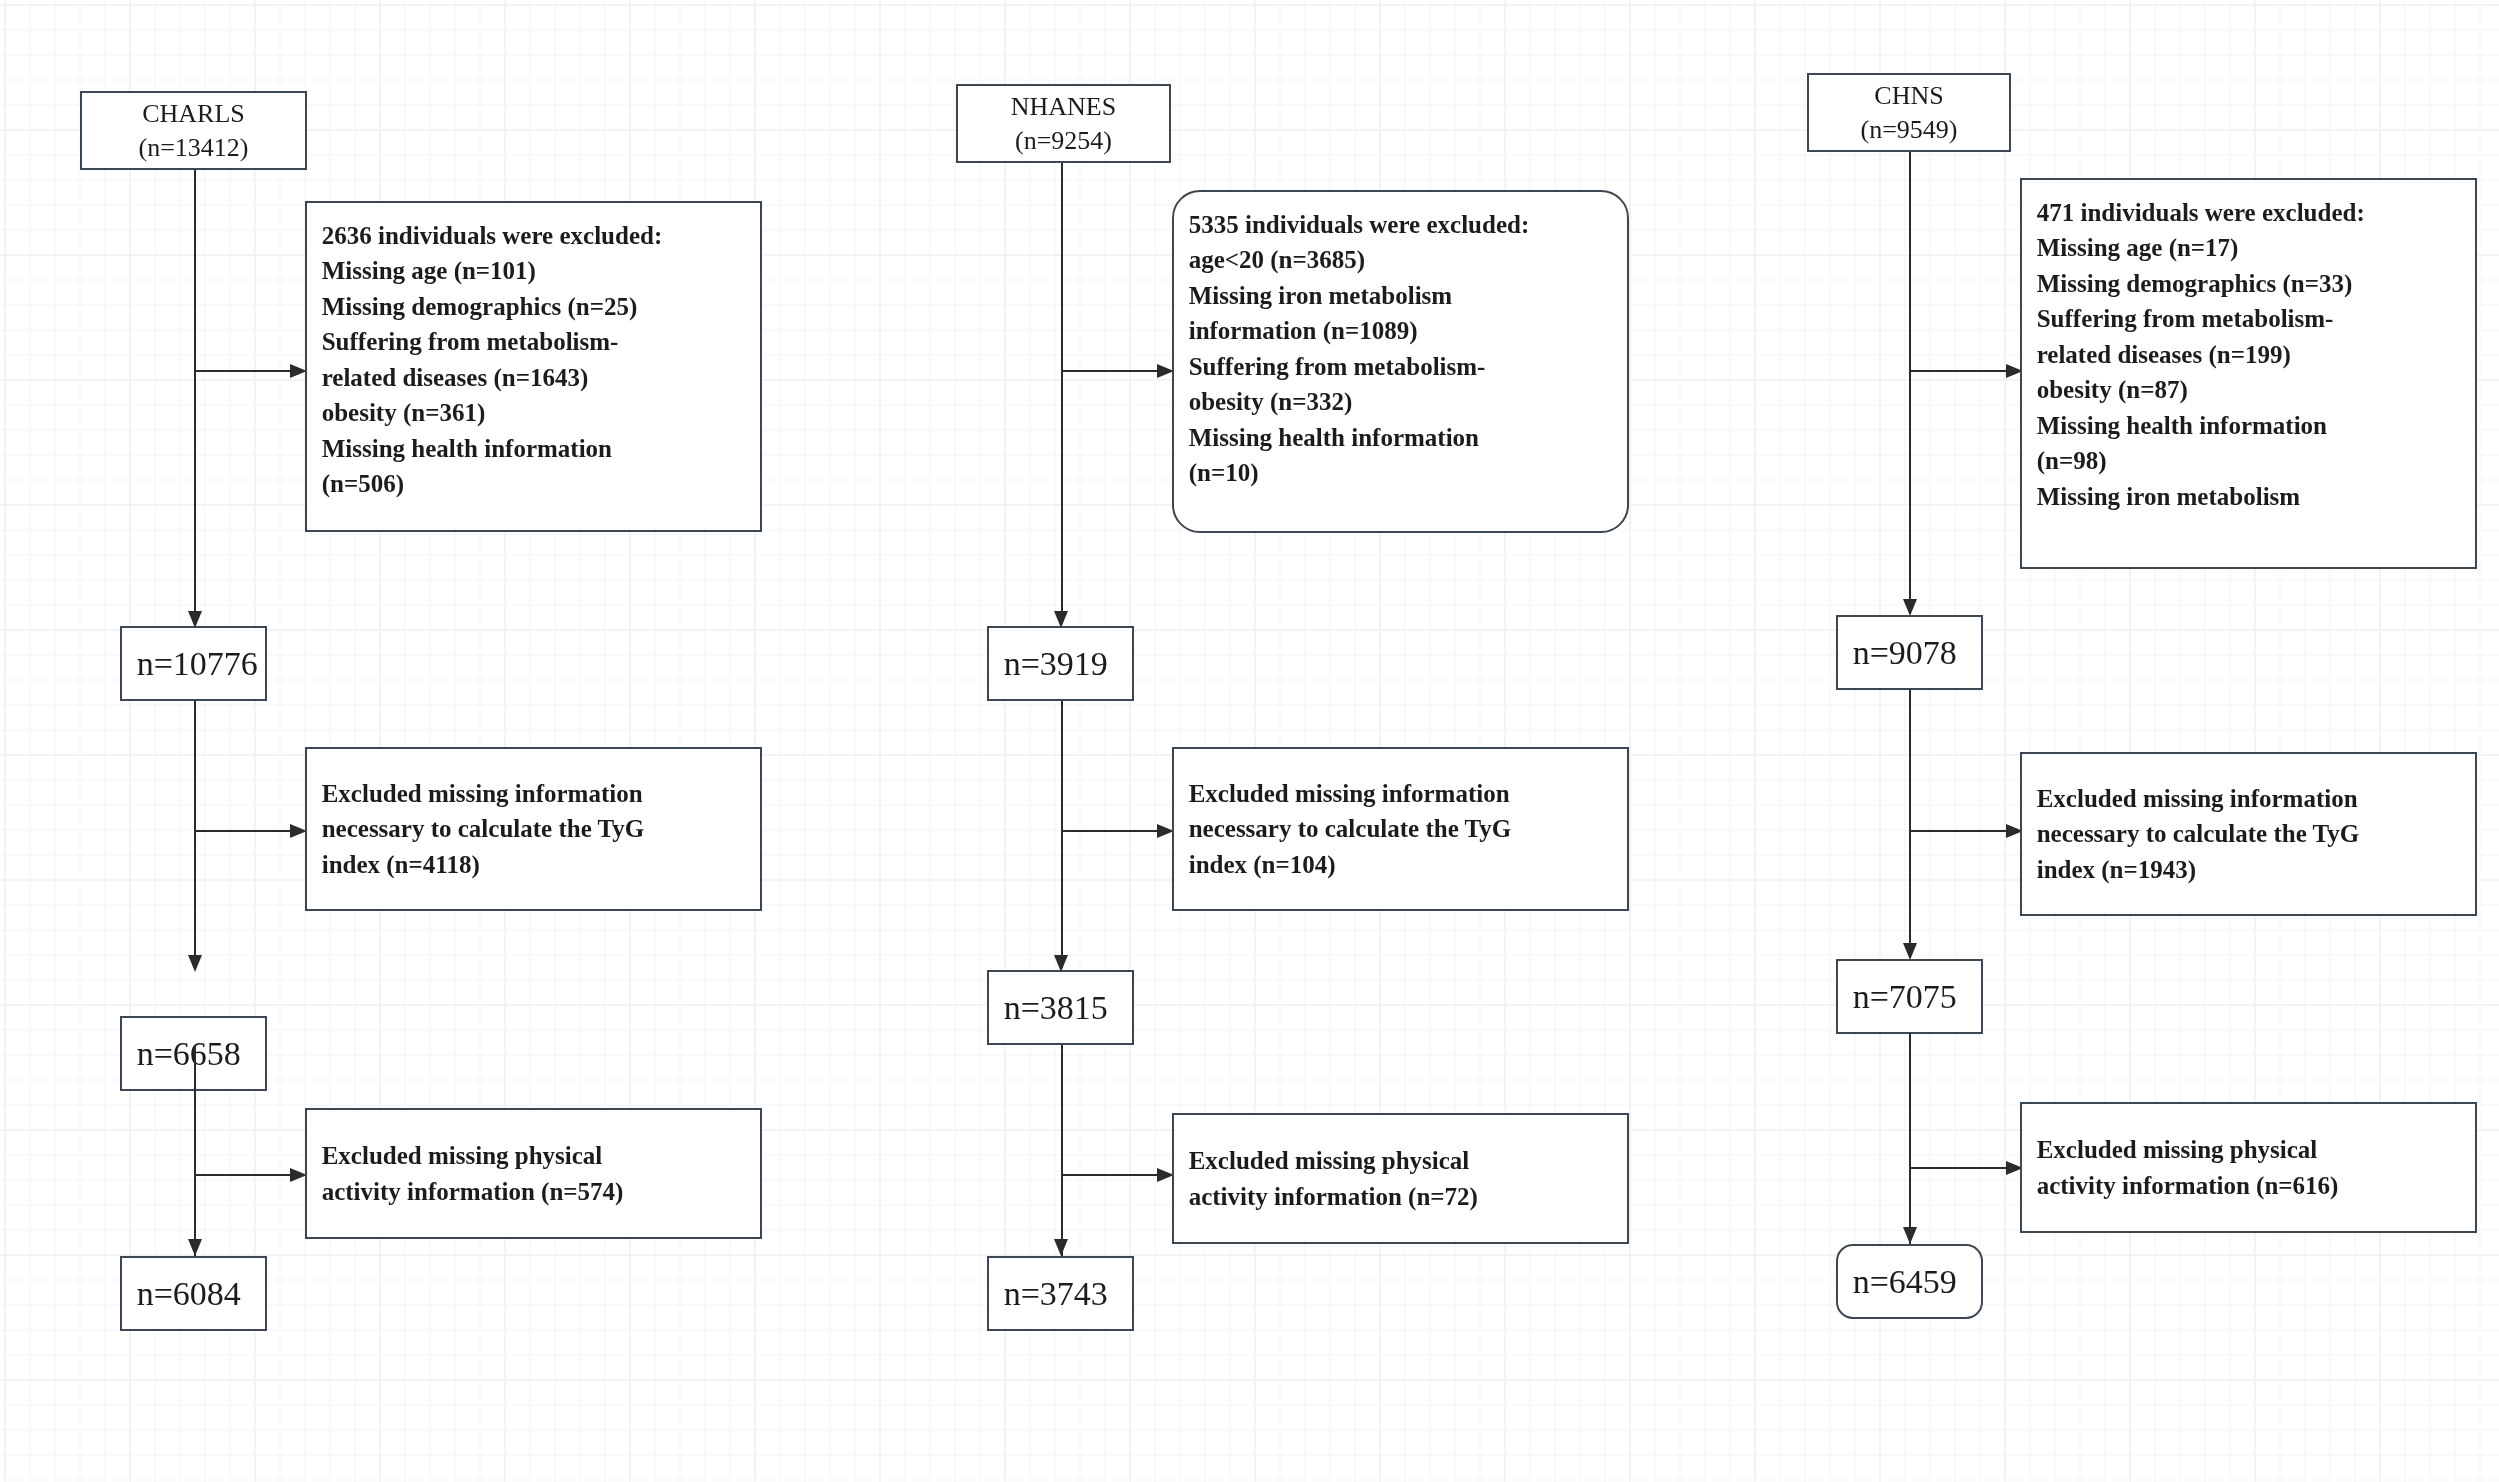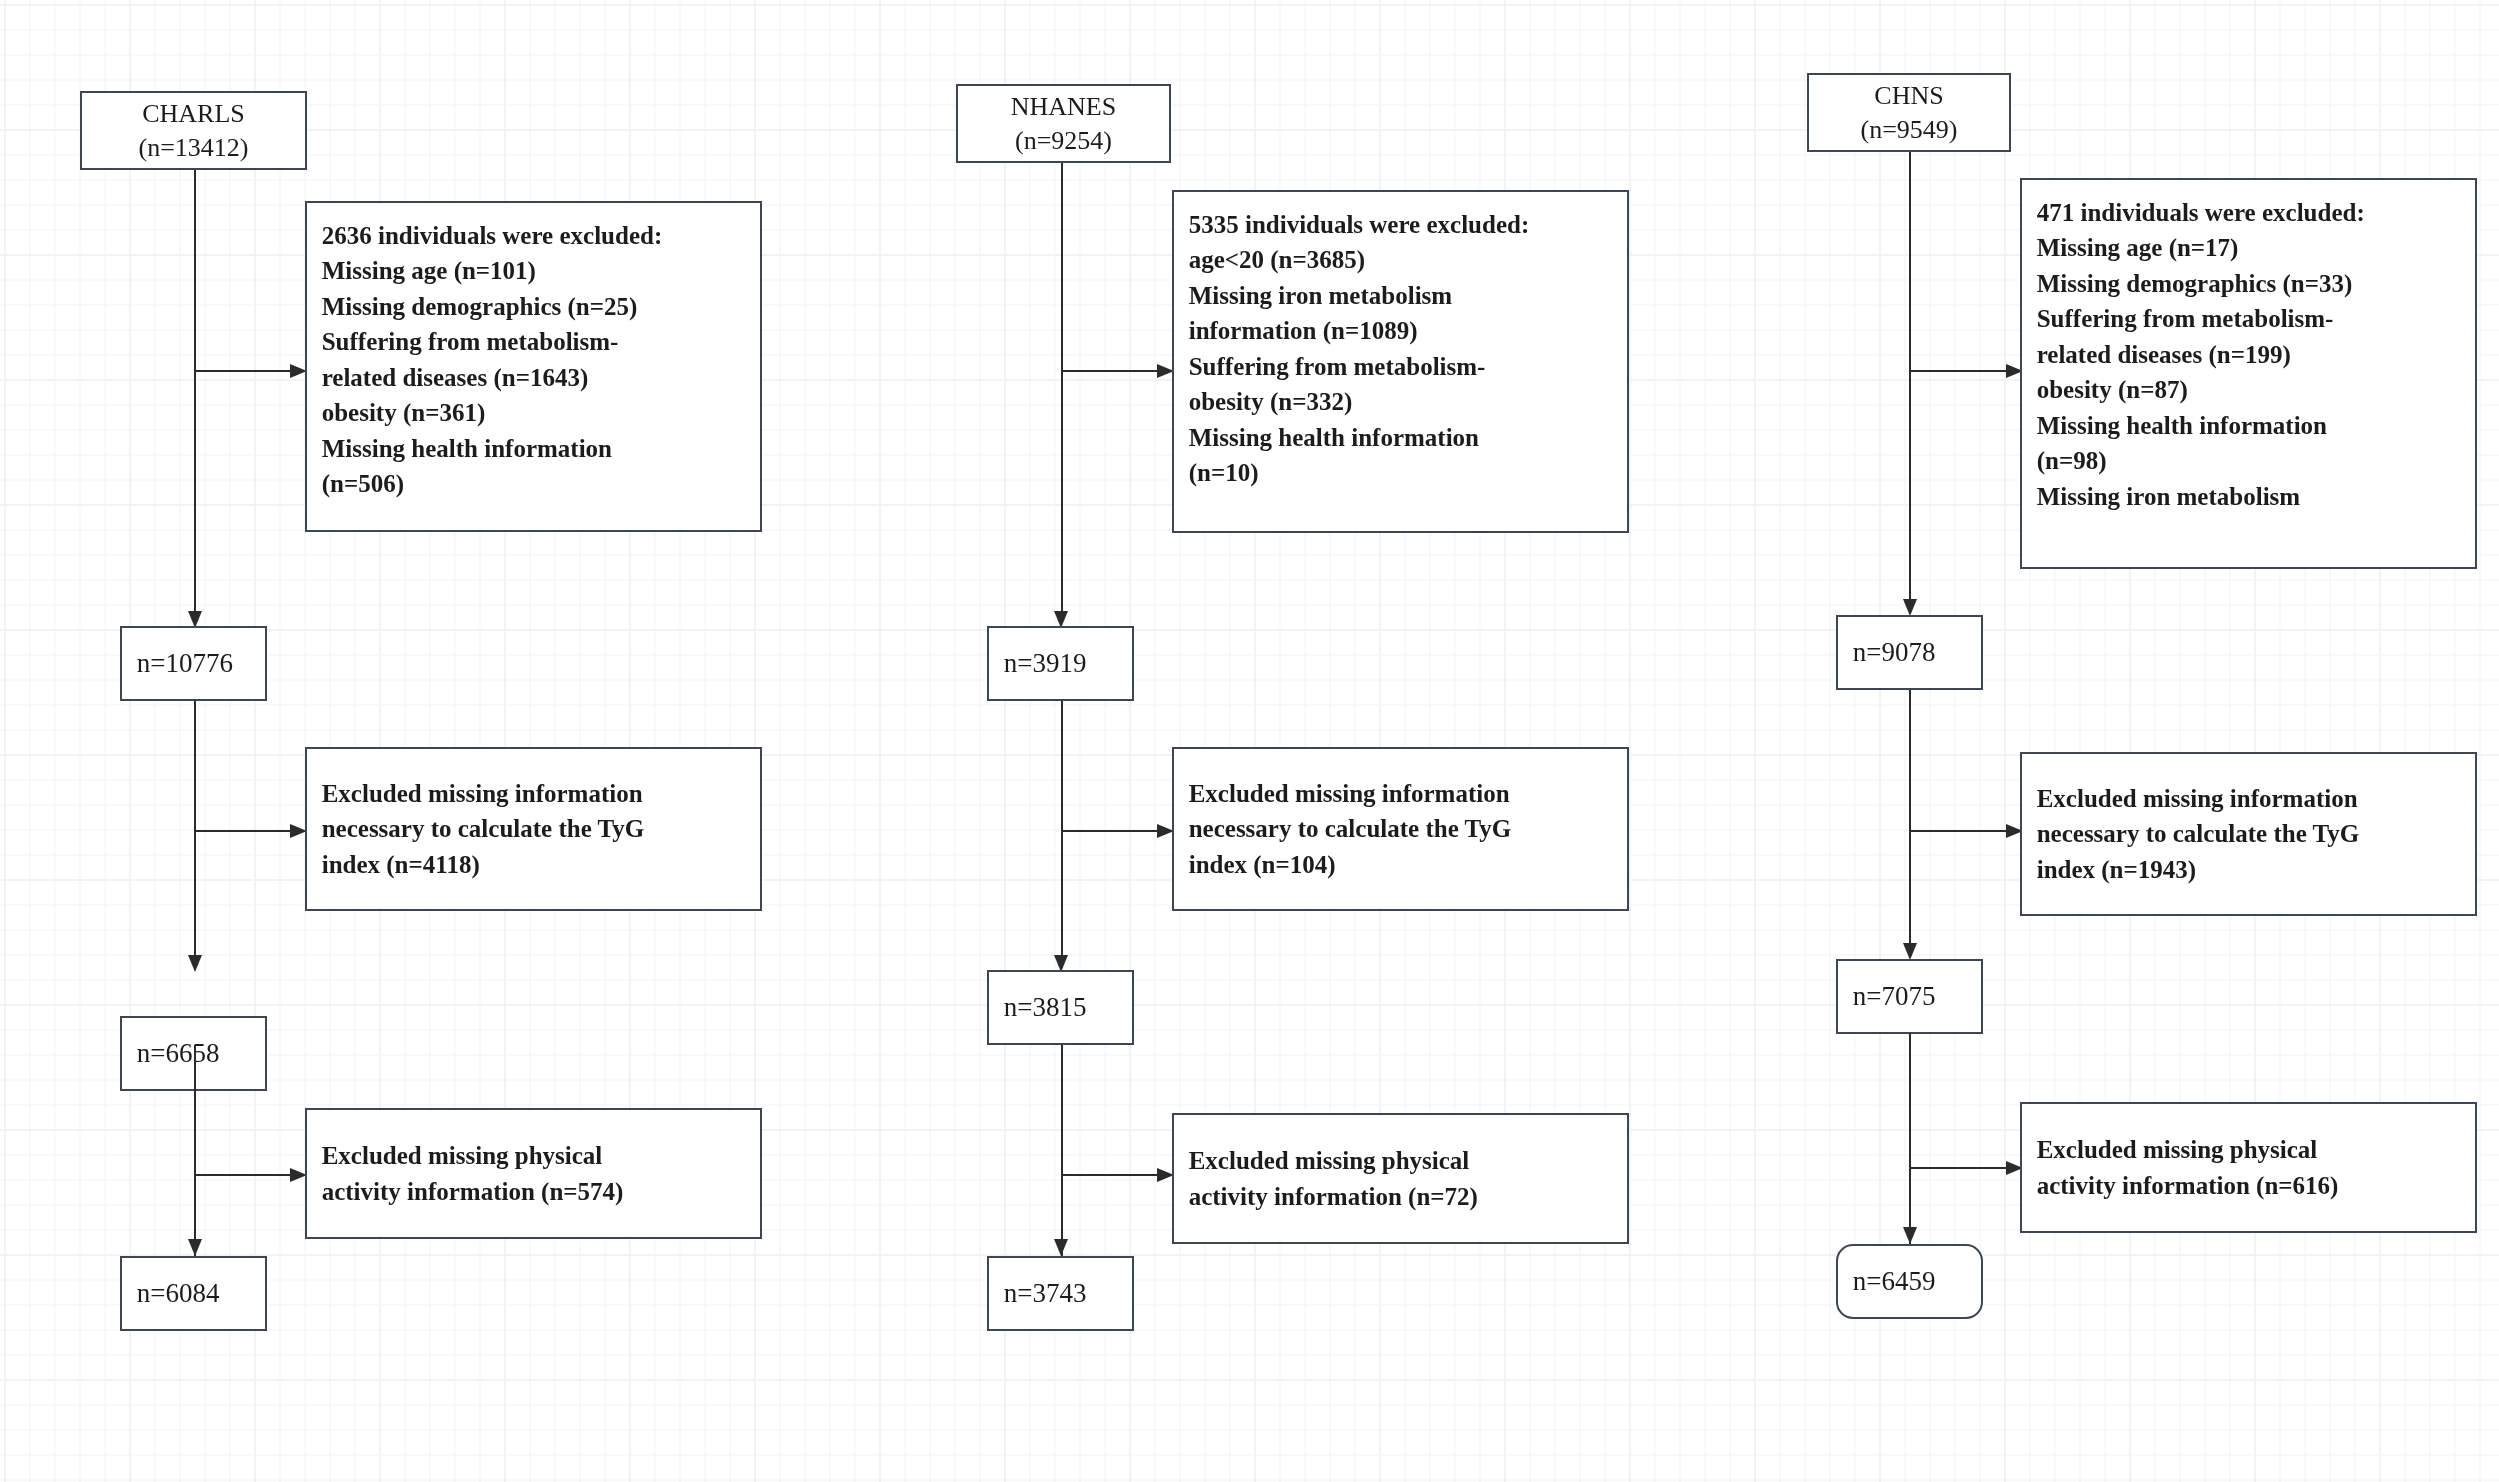--- a/index.html
+++ b/index.html
@@ -172,7 +172,7 @@
   <div class="hline" style="left:1062px; top:370px; width:108px;"></div>
   <div class="arrow-right" style="left:1157px; top:364px;"></div>
 
-  <div class="node reason top-align" style="left:1172px; top:190px; width:457px; height:343px;">
+  <div class="node reason top-align" style="left:1172px; top:190px; width:457px; height:343px;border-radius:28px;">
     <span class="line">5335 individuals were excluded:</span>
     <span class="line">age&lt;20 (n=3685)</span>
     <span class="line">Missing iron metabolism</span>

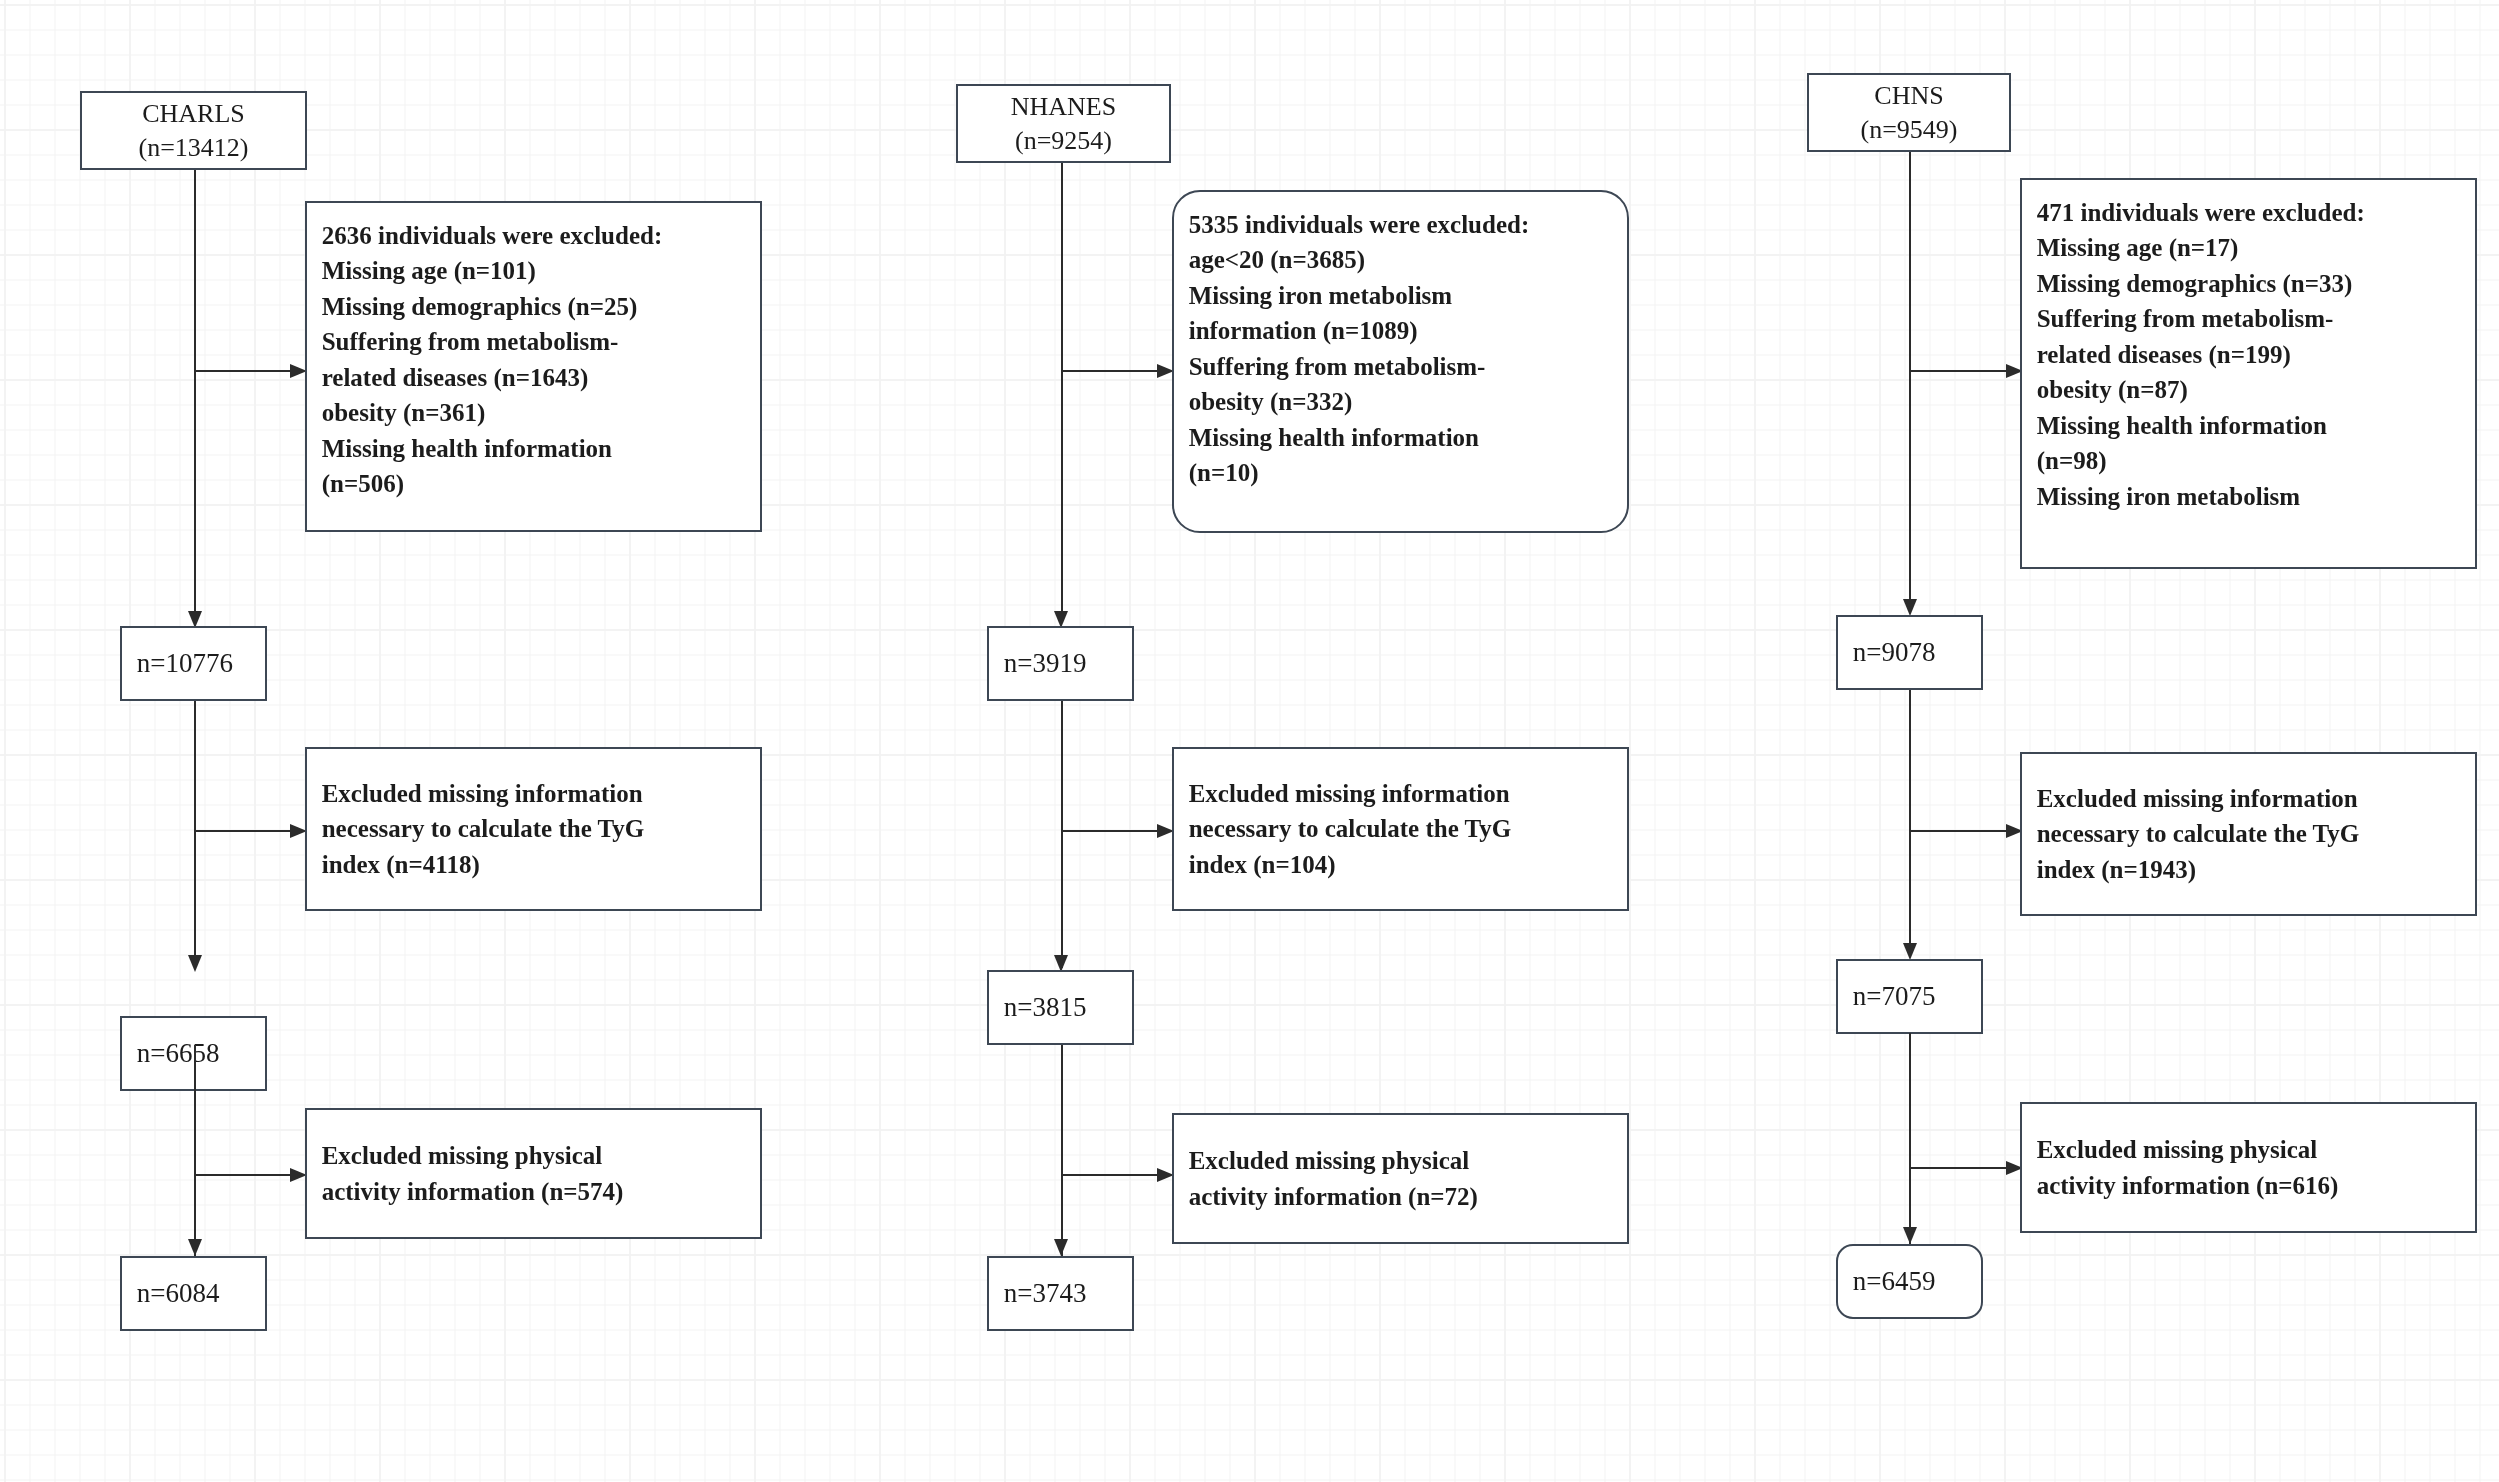--- a/index.html
+++ b/index.html
@@ -48,7 +48,7 @@
   .node.count {
     display: flex;
     align-items: center;
-    font-size: 27px;
+    font-size: 34px;
     font-weight: 400;
     padding-left: 14.7px;
   }

